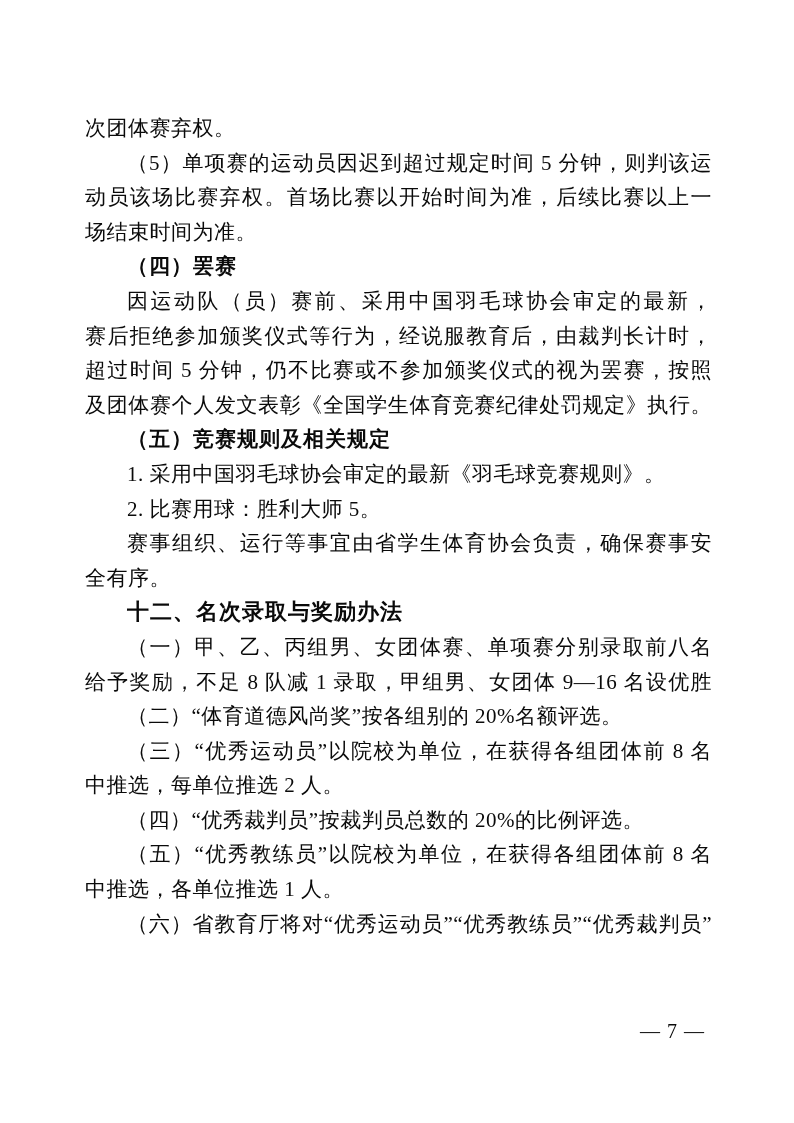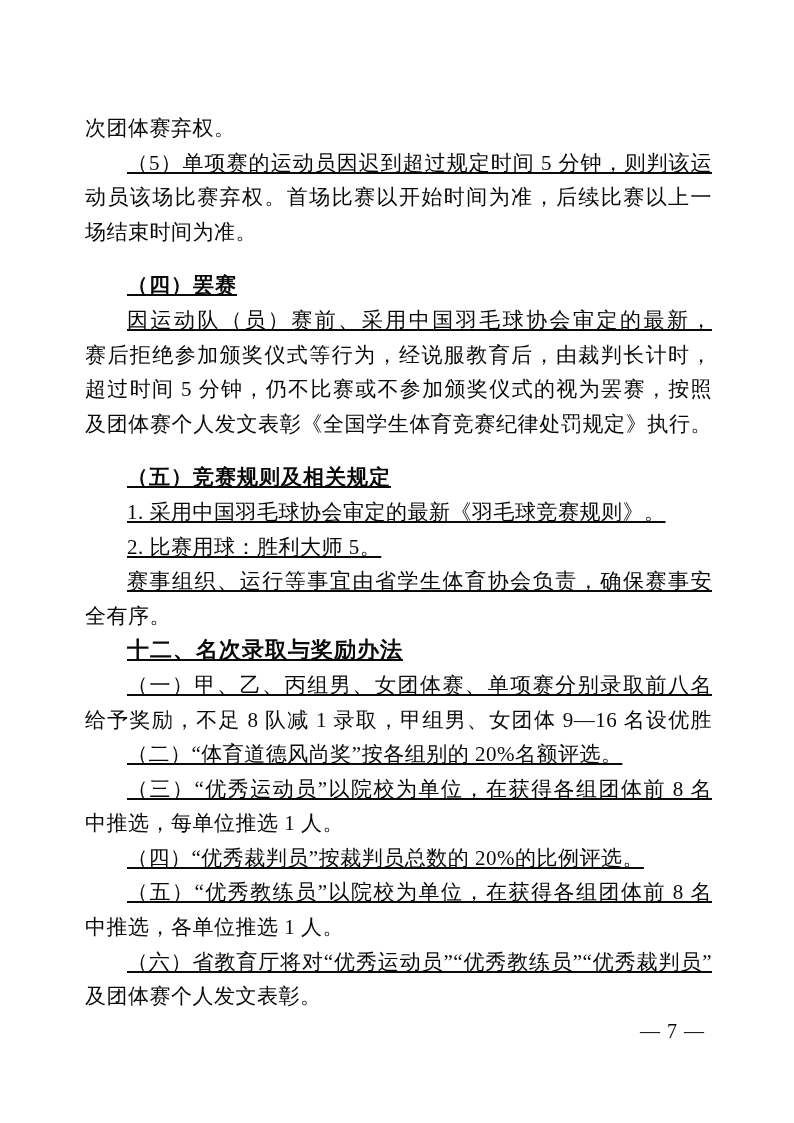--- a/index.html
+++ b/index.html
@@ -34,7 +34,7 @@
     text-align-last: justify;
     overflow: hidden;
   }
-  .line.indent { padding-left: 42px; text-decoration: underline; }
+  .line.indent { padding-left: 42px; }
   .line.bold-serif {
     font-weight: bold;
     letter-spacing: 1px;

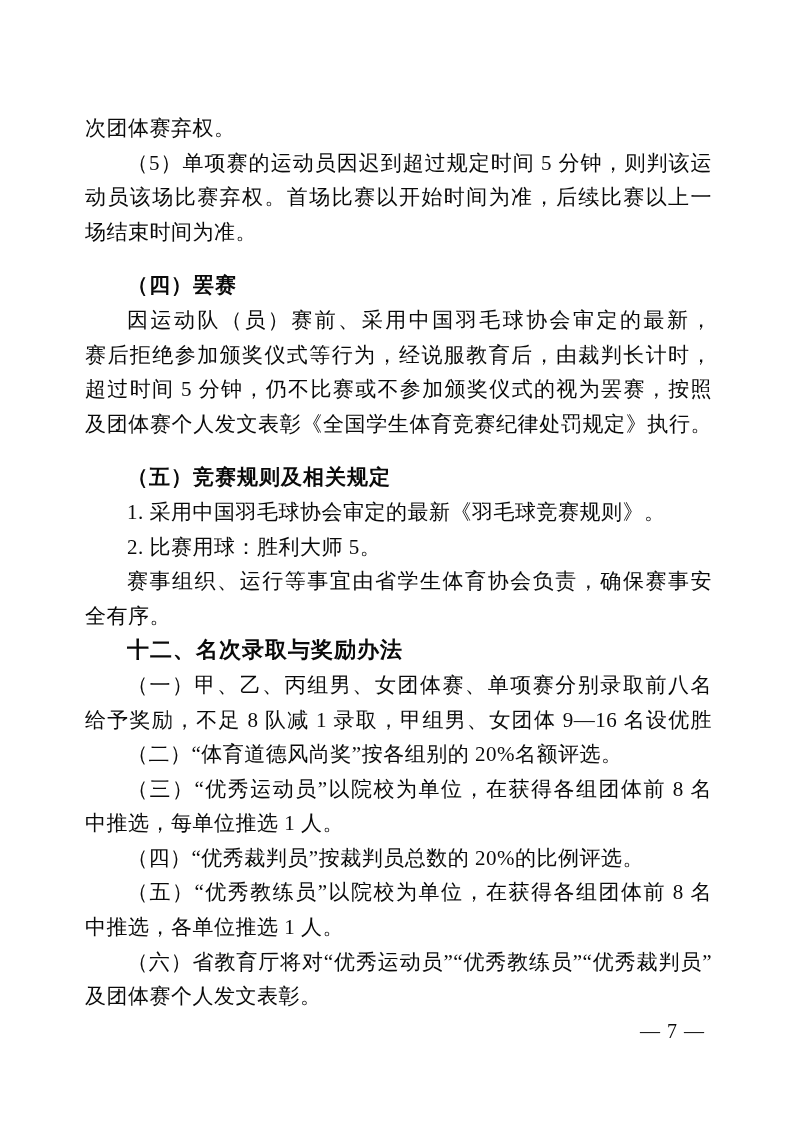--- a/index.html
+++ b/index.html
@@ -38,7 +38,6 @@
   .line.bold-serif {
     font-weight: bold;
     letter-spacing: 1px;
-    margin-top: 19px;
   }
   .line.heiti {
     font-family: "Liberation Sans", sans-serif;

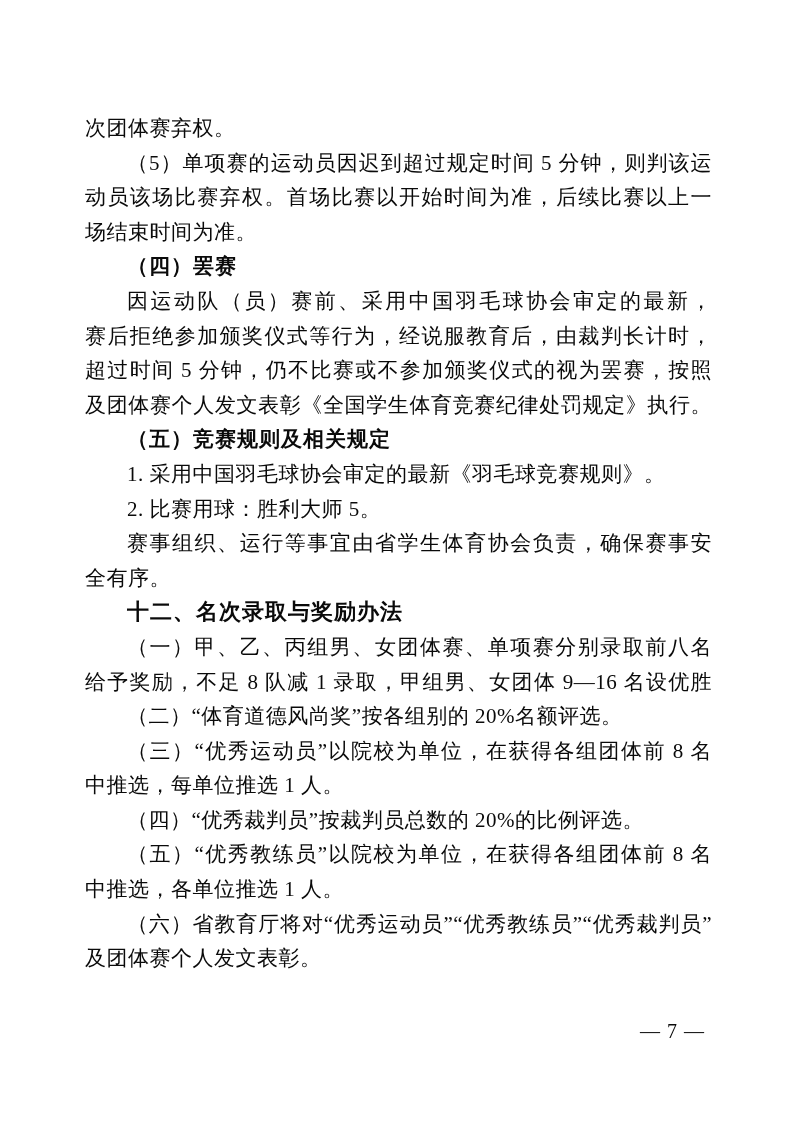--- a/index.html
+++ b/index.html
@@ -79,7 +79,7 @@
       <div class="line body full">给予奖励，不足 8 队减 1 录取，甲组男、女团体 9—16 名设优胜奖。</div>
       <div class="line body indent">（二）“体育道德风尚奖”按各组别的 20%名额评选。</div>
       <div class="line body indent full">（三）“优秀运动员”以院校为单位，在获得各组团体前 8 名</div>
-      <div class="line body">中推选，每单位推选 1 人。</div>
+      <div class="line body">中推选，每单位推选 2 人。</div>
       <div class="line body indent">（四）“优秀裁判员”按裁判员总数的 20%的比例评选。</div>
       <div class="line body indent full">（五）“优秀教练员”以院校为单位，在获得各组团体前 8 名</div>
       <div class="line body">中推选，各单位推选 1 人。</div>

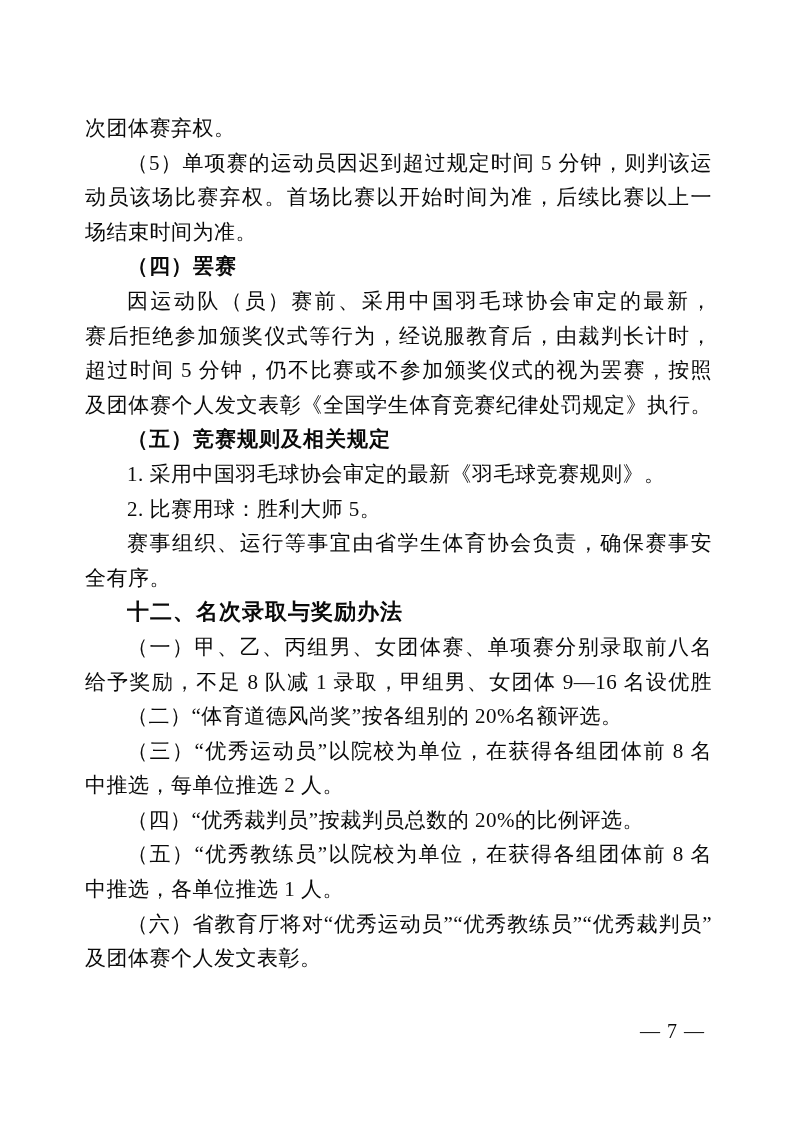--- a/index.html
+++ b/index.html
@@ -84,7 +84,6 @@
       <div class="line body indent full">（五）“优秀教练员”以院校为单位，在获得各组团体前 8 名</div>
       <div class="line body">中推选，各单位推选 1 人。</div>
       <div class="line body indent full">（六）省教育厅将对“优秀运动员”“优秀教练员”“优秀裁判员”</div>
-      <div class="line body">及团体赛个人发文表彰。</div>
     </div>
   <div class="footer">— 7 —</div>
 </div>

